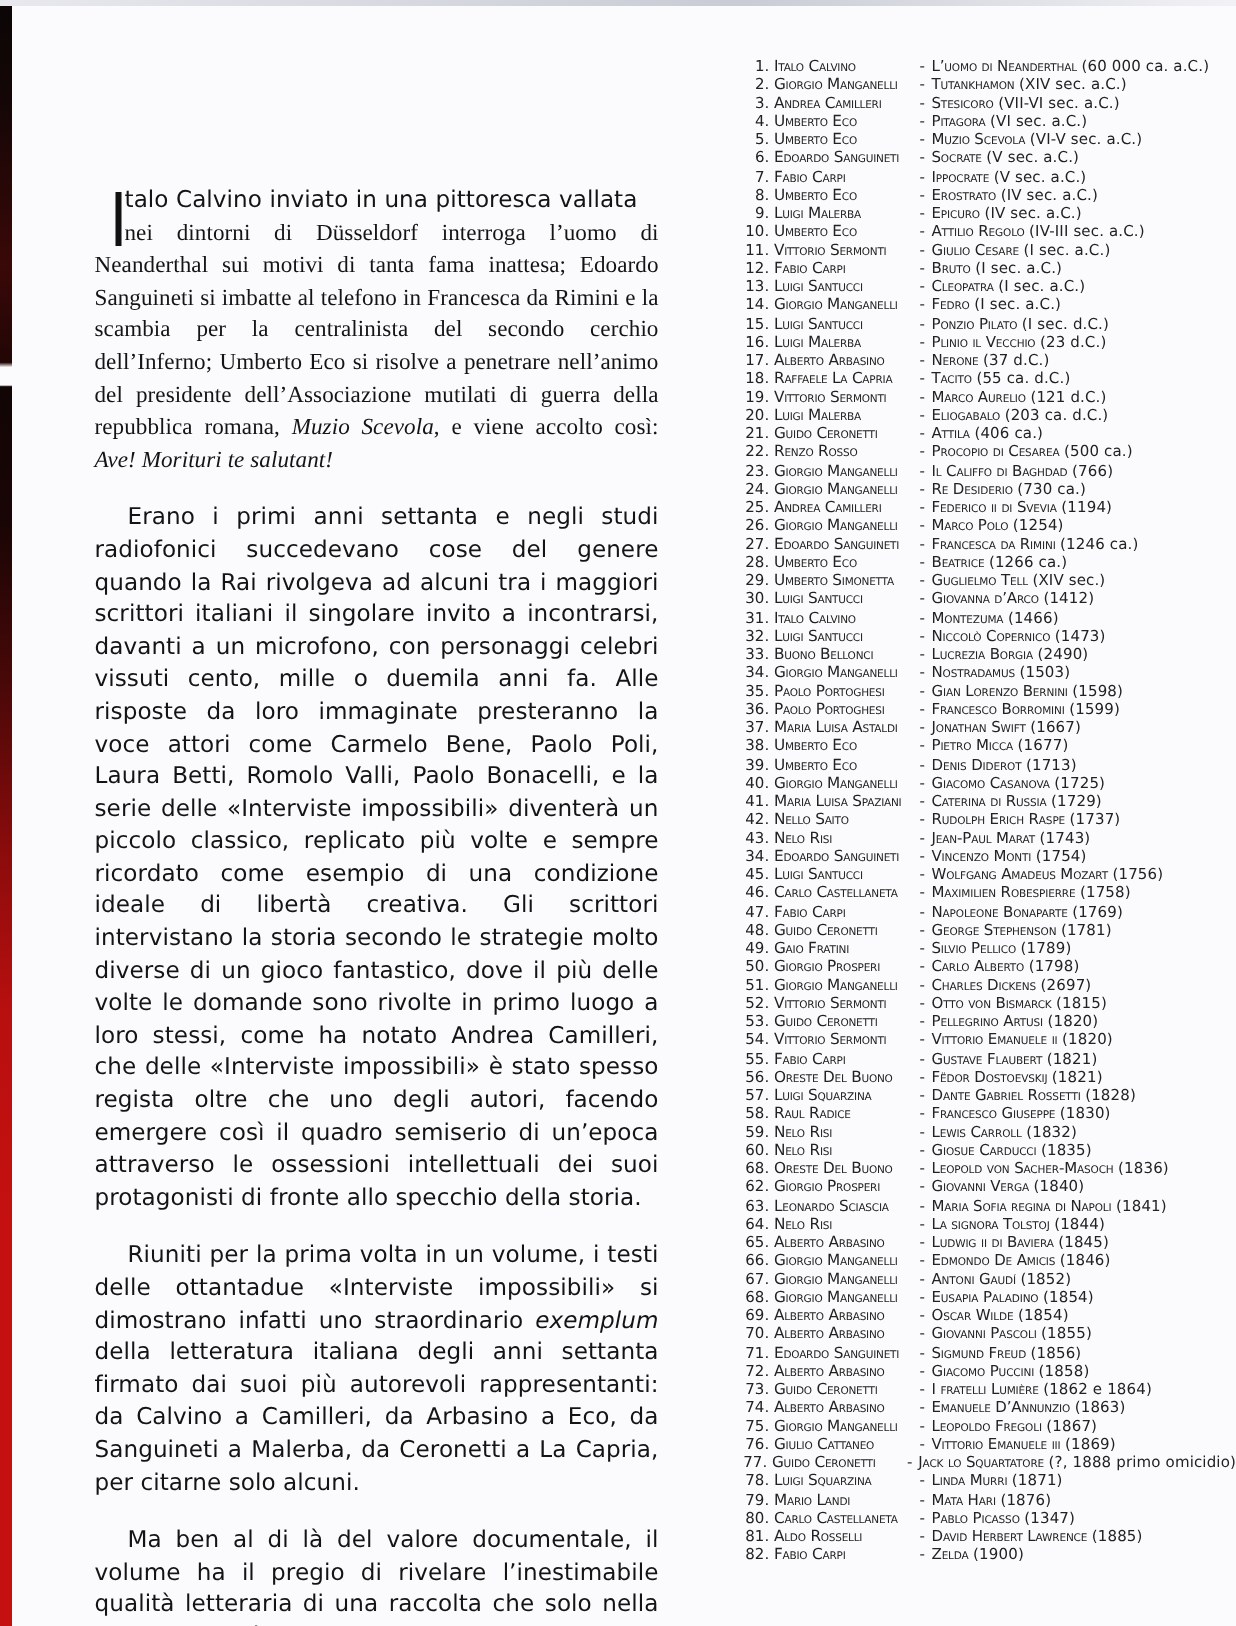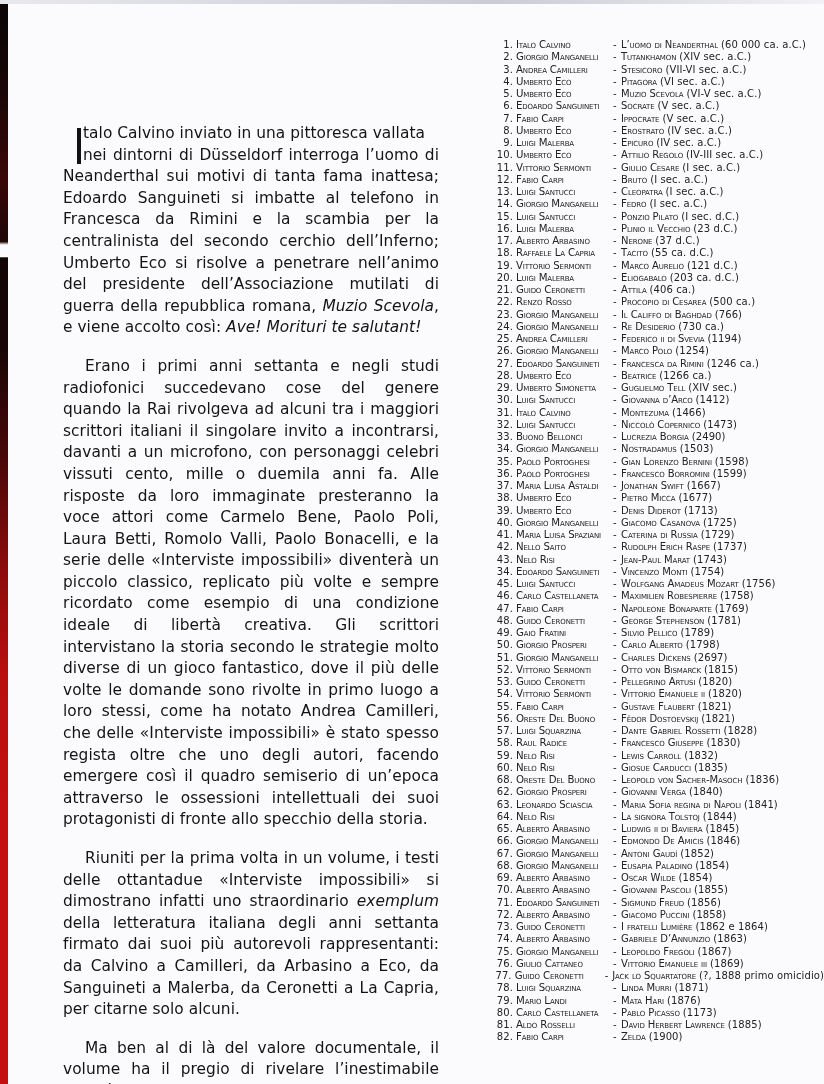--- a/index.html
+++ b/index.html
@@ -68,6 +68,7 @@
     .lead-rest {
       display: block;
       margin-left: -20px;
+      font-family: Liberation Serif, serif;
     }
     .body-text em {
       font-style: italic;

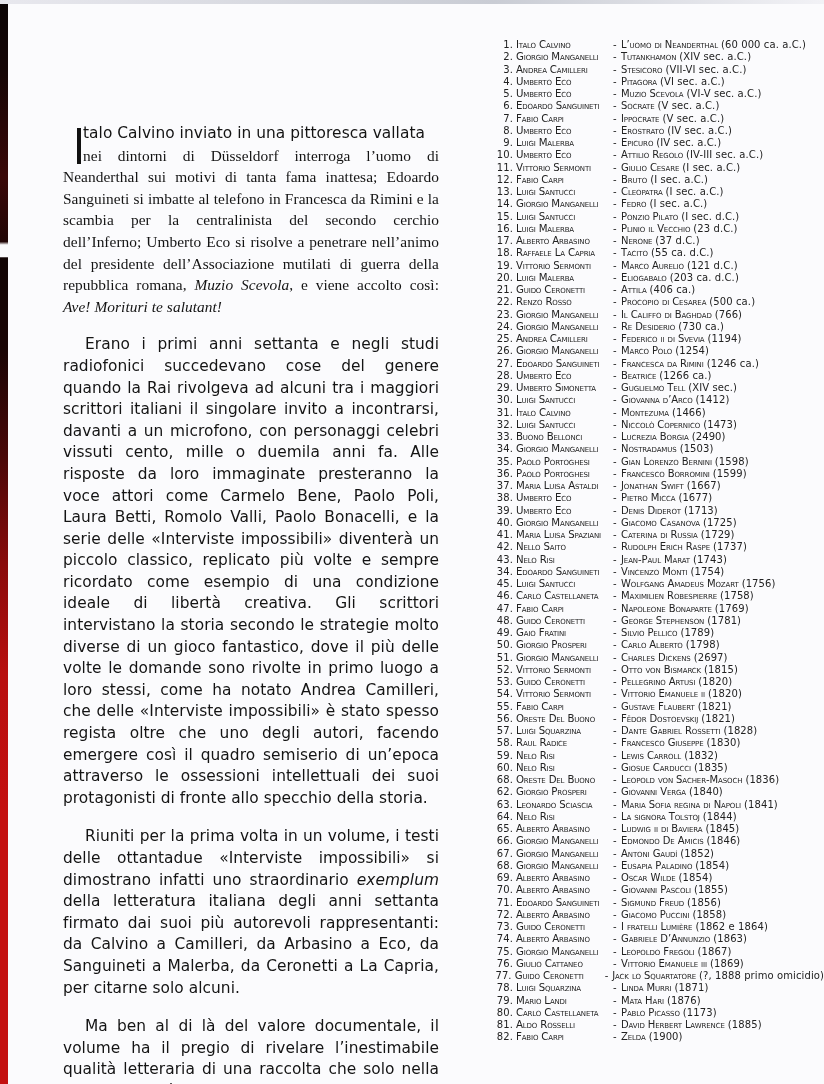--- a/index.html
+++ b/index.html
@@ -580,7 +580,7 @@
       <span class="idx-num">74.</span>
       <span class="idx-author">Alberto Arbasino</span>
       <span class="idx-sep">-</span>
-      <span class="idx-subject"><span class="idx-name">Gabriele D’Annunzio</span><span class="idx-date">(1863)</span></span>
+      <span class="idx-subject"><span class="idx-name">Emanuele D’Annunzio</span><span class="idx-date">(1863)</span></span>
     </li>
     <li>
       <span class="idx-num">75.</span>

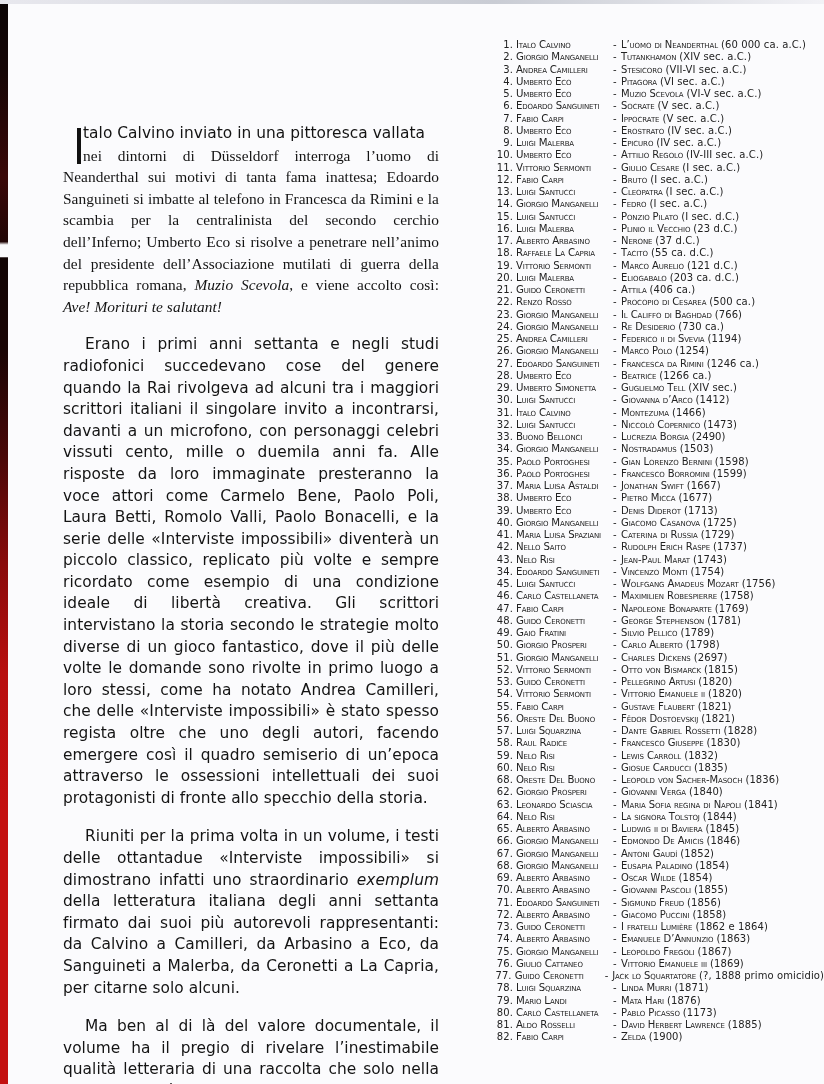--- a/index.html
+++ b/index.html
@@ -616,7 +616,7 @@
       <span class="idx-num">80.</span>
       <span class="idx-author">Carlo Castellaneta</span>
       <span class="idx-sep">-</span>
-      <span class="idx-subject"><span class="idx-name">Pablo Picasso</span><span class="idx-date">(1173)</span></span>
+      <span class="idx-subject"><span class="idx-name">Pablo Picasso</span><span class="idx-date">(1347)</span></span>
     </li>
     <li>
       <span class="idx-num">81.</span>

